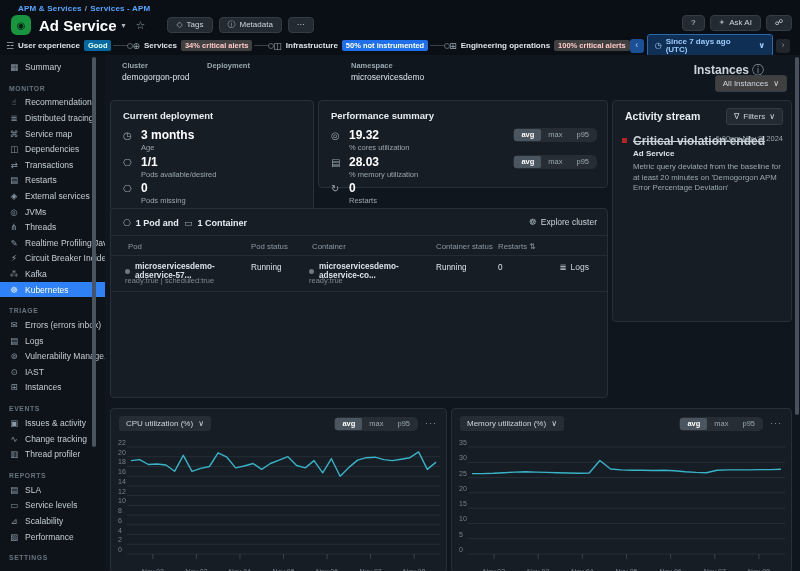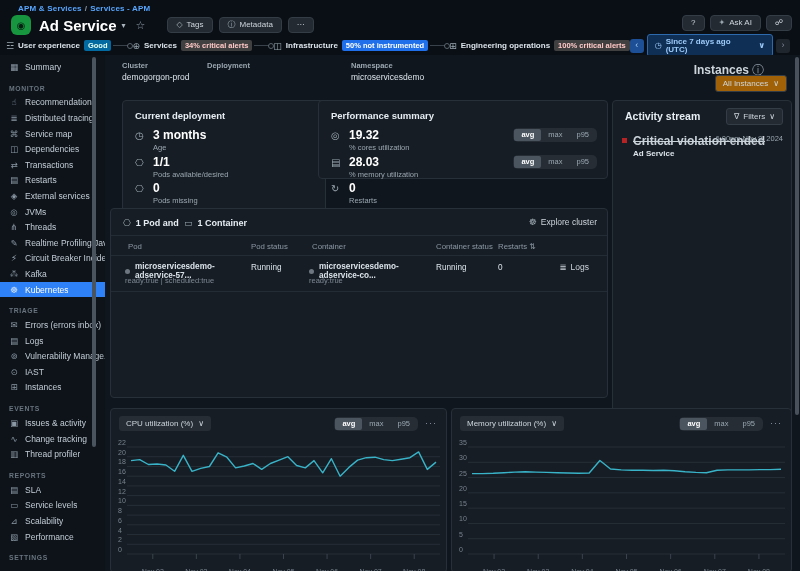--- a/index.html
+++ b/index.html
@@ -57,7 +57,7 @@
   .meta-box{position:absolute;font-size:8.5px;color:#dbe3ea;border:1px solid #3d4750;border-radius:3px;padding:2px 7px;}
   .instances-lbl{position:absolute;right:36px;top:7px;font-size:12px;font-weight:bold;color:#cdd5dc;}
   .instances-lbl .ico{color:#8b98a5;font-weight:normal;margin-left:3px;}
-  .instances-btn{position:absolute;right:13px;top:20px;background:#a16207;border:1px solid #343c45;border-radius:3px;
+  .instances-btn{position:absolute;right:13px;top:20px;background:#404040;border:1px solid #343c45;border-radius:3px;
     font-size:8px;color:#cdd5dc;padding:3px 7px;display:flex;gap:5px;align-items:center;}
   
   .card{position:absolute;background:#171d24;border:1px solid #272f38;border-radius:4px;box-sizing:border-box;}

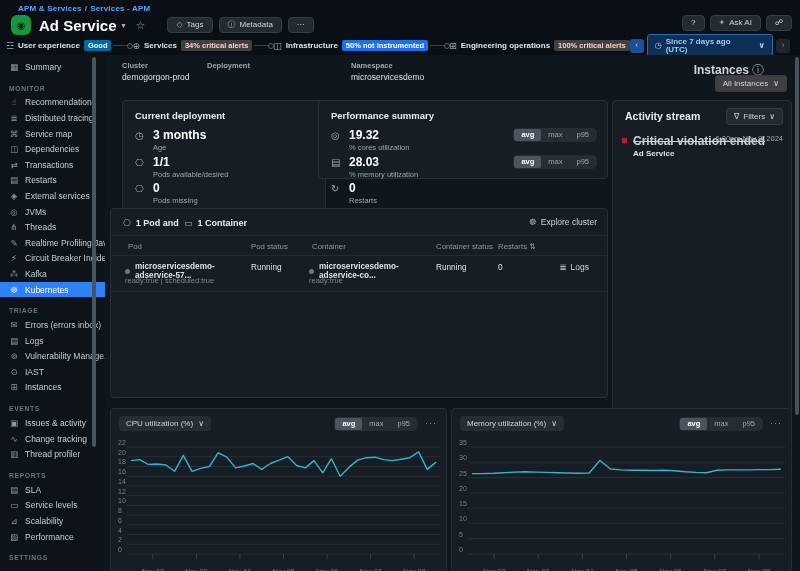--- a/index.html
+++ b/index.html
@@ -304,7 +304,7 @@
           <span>∨</span>
         </div>
 
-      <div class="card" style="left:17px;top:45px;width:204px;height:112px">
+      <div class="card" style="left:5px;top:45px;width:204px;height:112px">
         <div class="card-title">Current deployment</div>
         <span class="kv-ico" style="top:29px">◷</span>
         <span class="kv-val" style="top:27px">3 months</span>

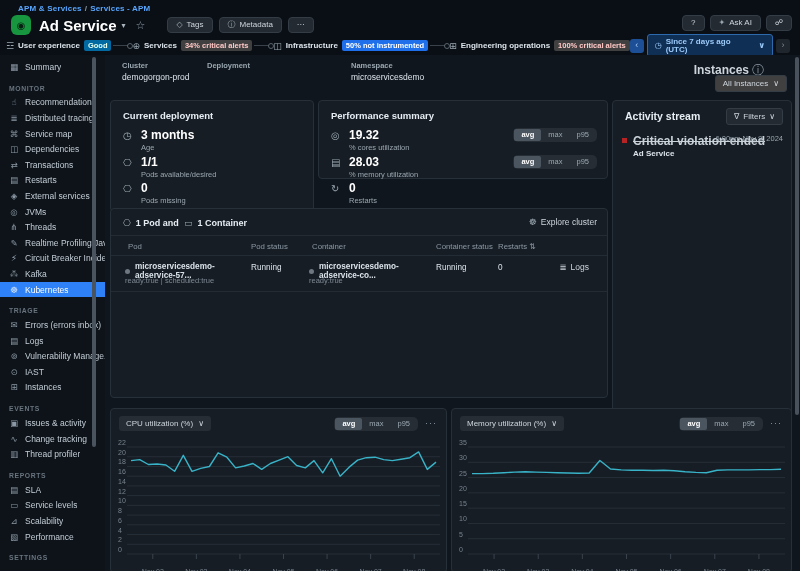--- a/index.html
+++ b/index.html
@@ -317,7 +317,7 @@
         <span class="kv-lbl" style="top:95px">Pods missing</span>
       </div>
 
-      <div class="card" style="left:213px;top:45px;width:290px;height:79px">
+      <div class="card" style="left:213px;top:45px;width:290px;height:88px">
         <div class="card-title">Performance summary</div>
         <span class="kv-ico" style="top:29px">◎</span>
         <span class="kv-val" style="top:27px">19.32</span>

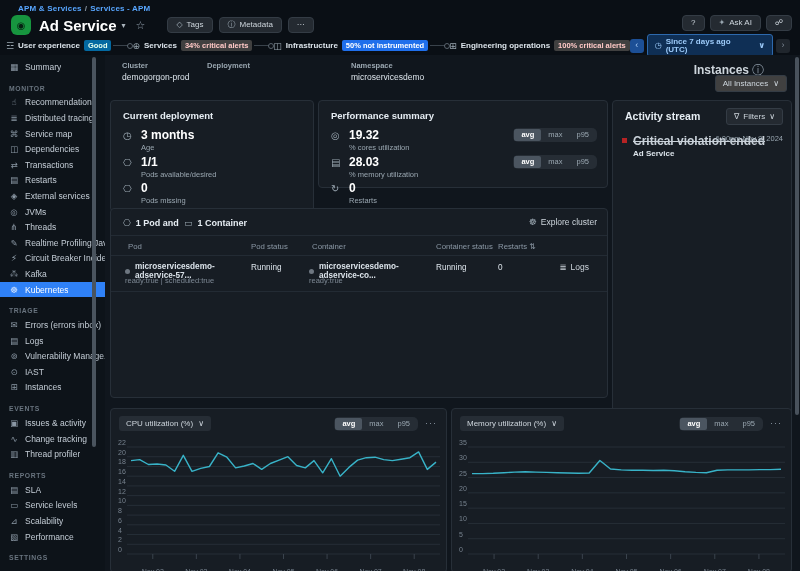--- a/index.html
+++ b/index.html
@@ -340,7 +340,7 @@
         <span class="kv-lbl" style="top:95px">Restarts</span>
       </div>
 
-      <div class="card" style="left:507px;top:45px;width:180px;height:378px">
+      <div class="card" style="left:507px;top:45px;width:180px;height:222px">
         <div class="card-title" style="font-size:10.5px">Activity stream</div>
         <span class="filters-btn">
             <span>∇</span>

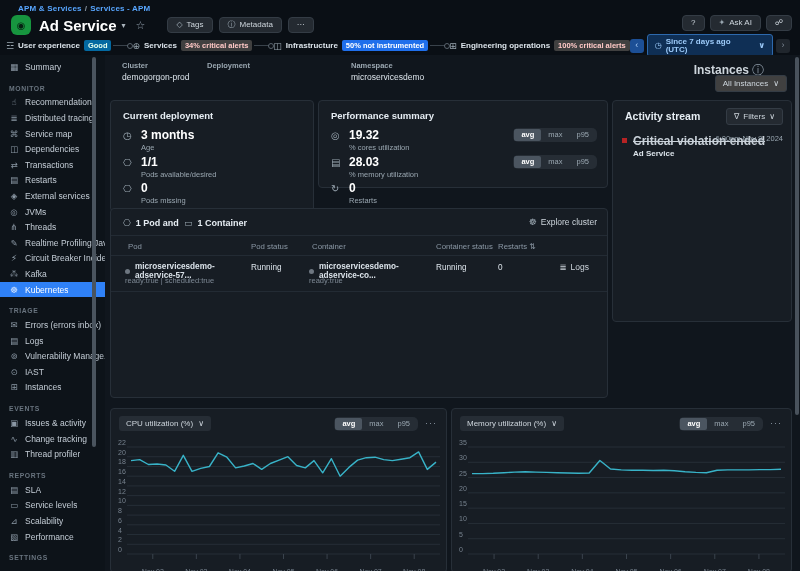--- a/index.html
+++ b/index.html
@@ -351,6 +351,7 @@
         <span class="evt-title">Critical violation ended</span>
         <span class="evt-time">6:00pm Nov 8, 2024</span>
         <span class="evt-service">Ad Service</span>
+        <div class="evt-desc">Metric query deviated from the baseline for at least 20 minutes on 'Demogorgon APM Error Percentage Deviation'</div>
       </div>
 
       <div class="card" style="left:5px;top:153px;width:498px;height:190px">

